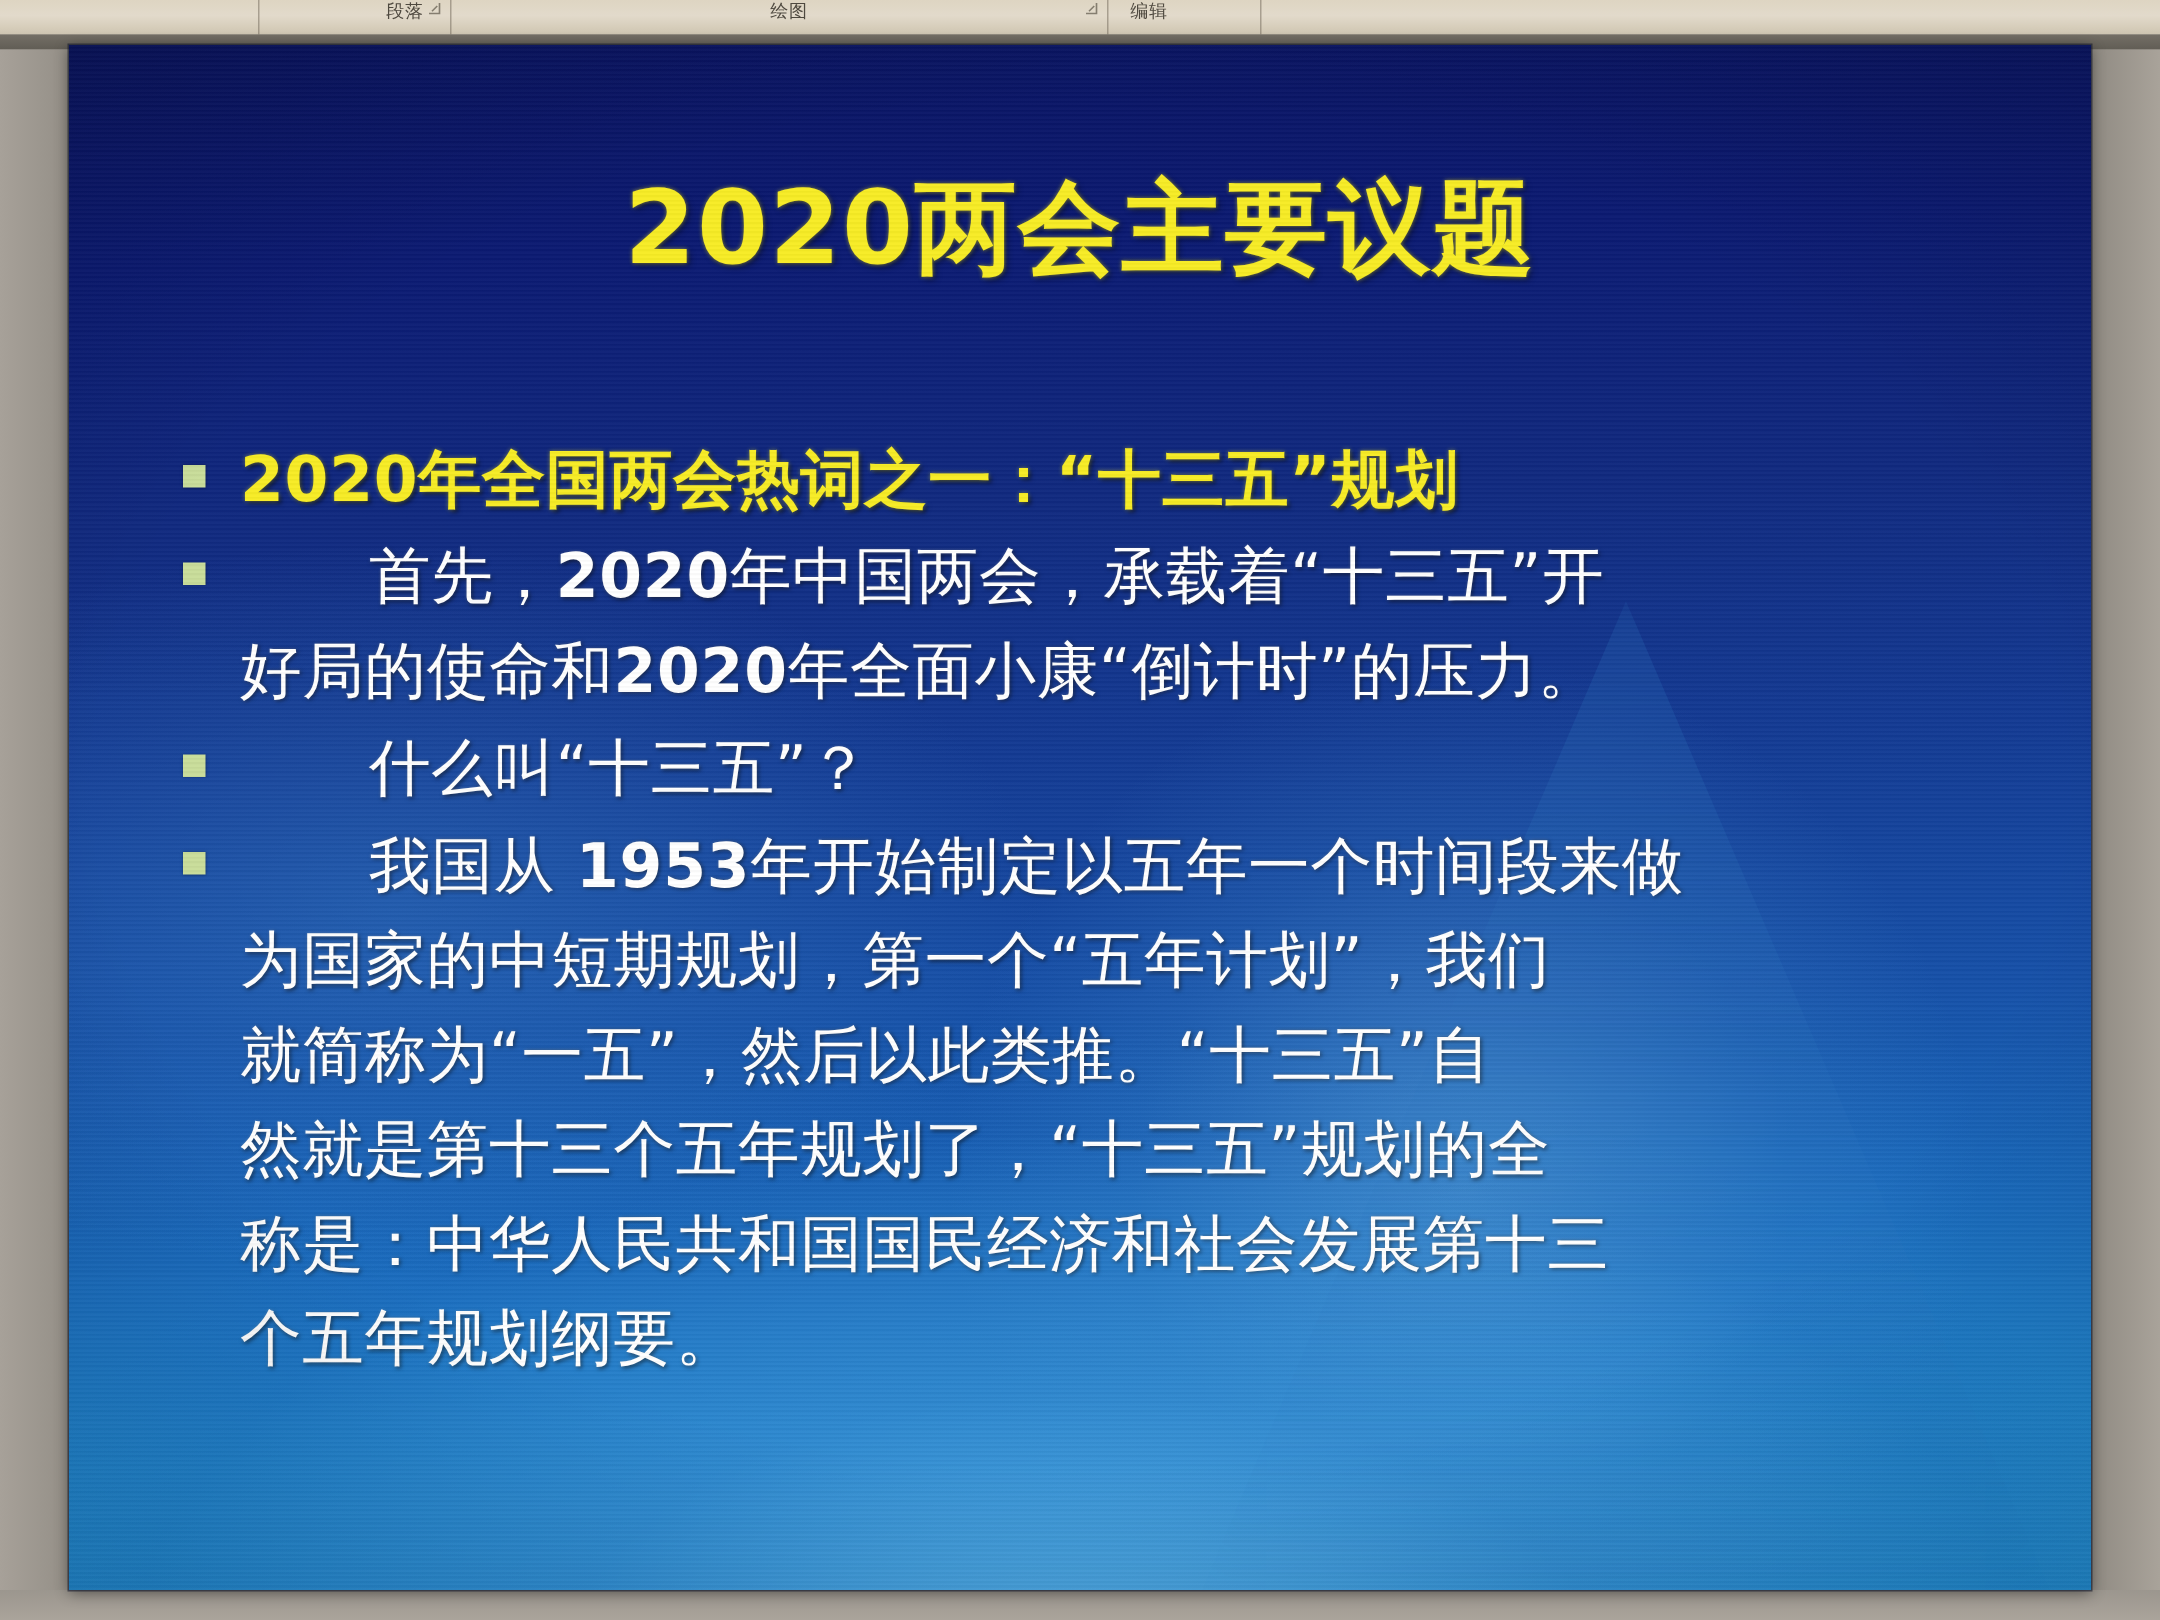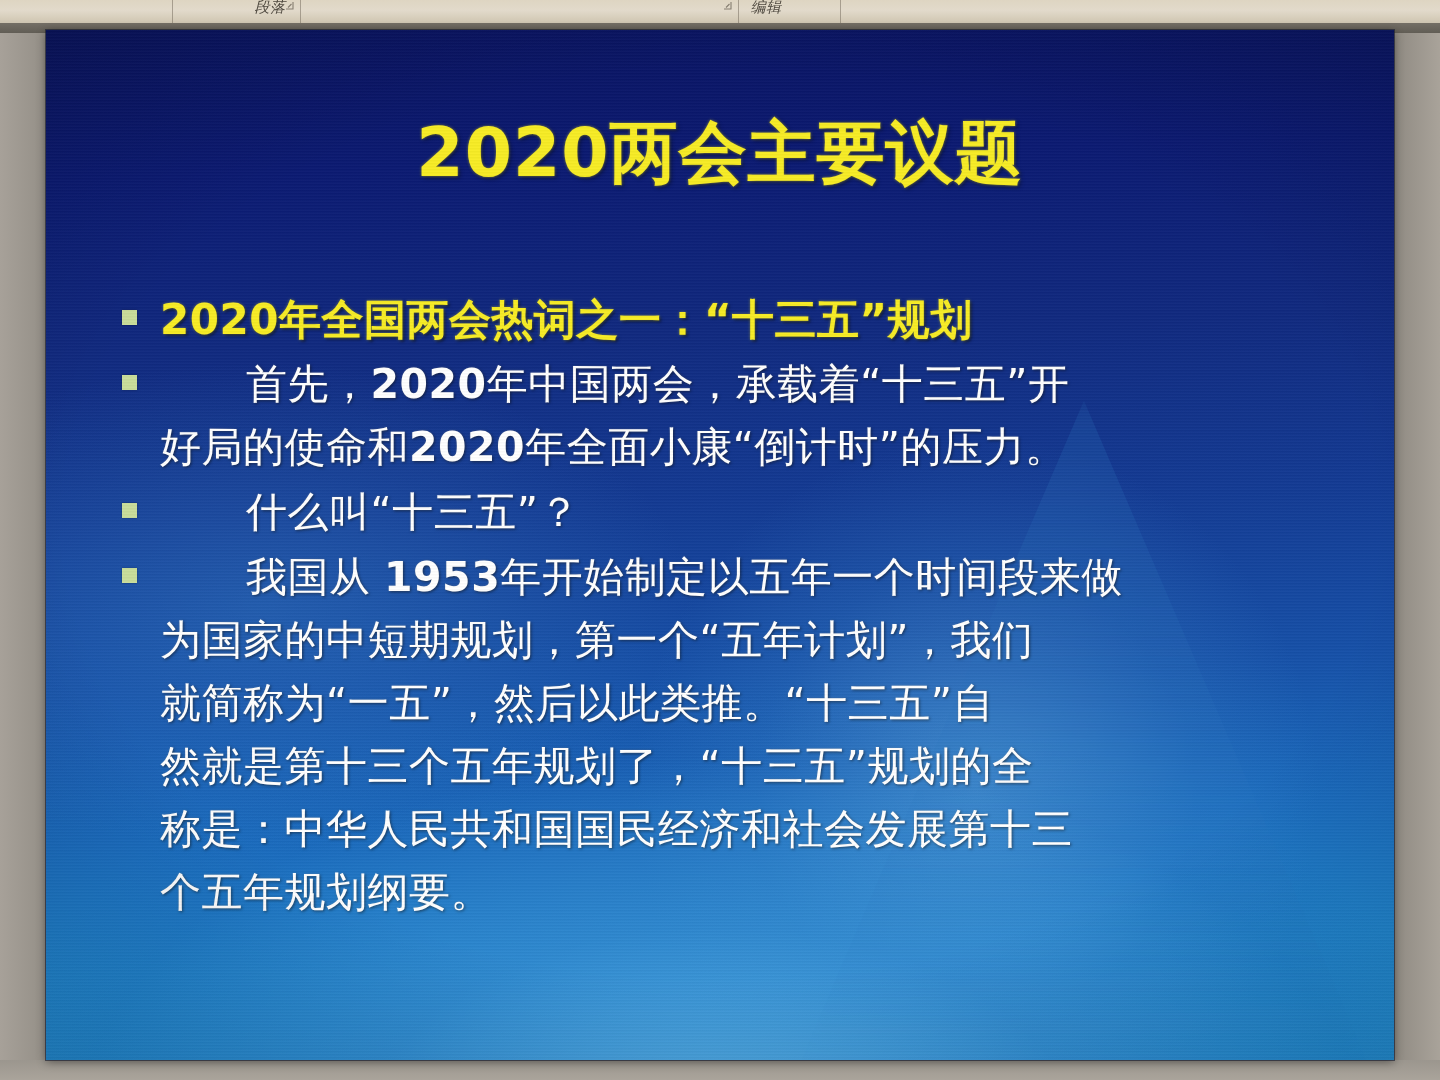--- a/index.html
+++ b/index.html
@@ -41,13 +41,12 @@
     justify-content: center;
   }
   .ribbon-label {
-    font-size: 15px;
+    font-size: 12px;
     color: #2f2a22;
     letter-spacing: 0.5px;
     line-height: 14px;
     opacity: 0.82;
     filter: blur(0.35px);
-    font-style: italic;
   }
   .ribbon-dialog-launcher {
     position: absolute;

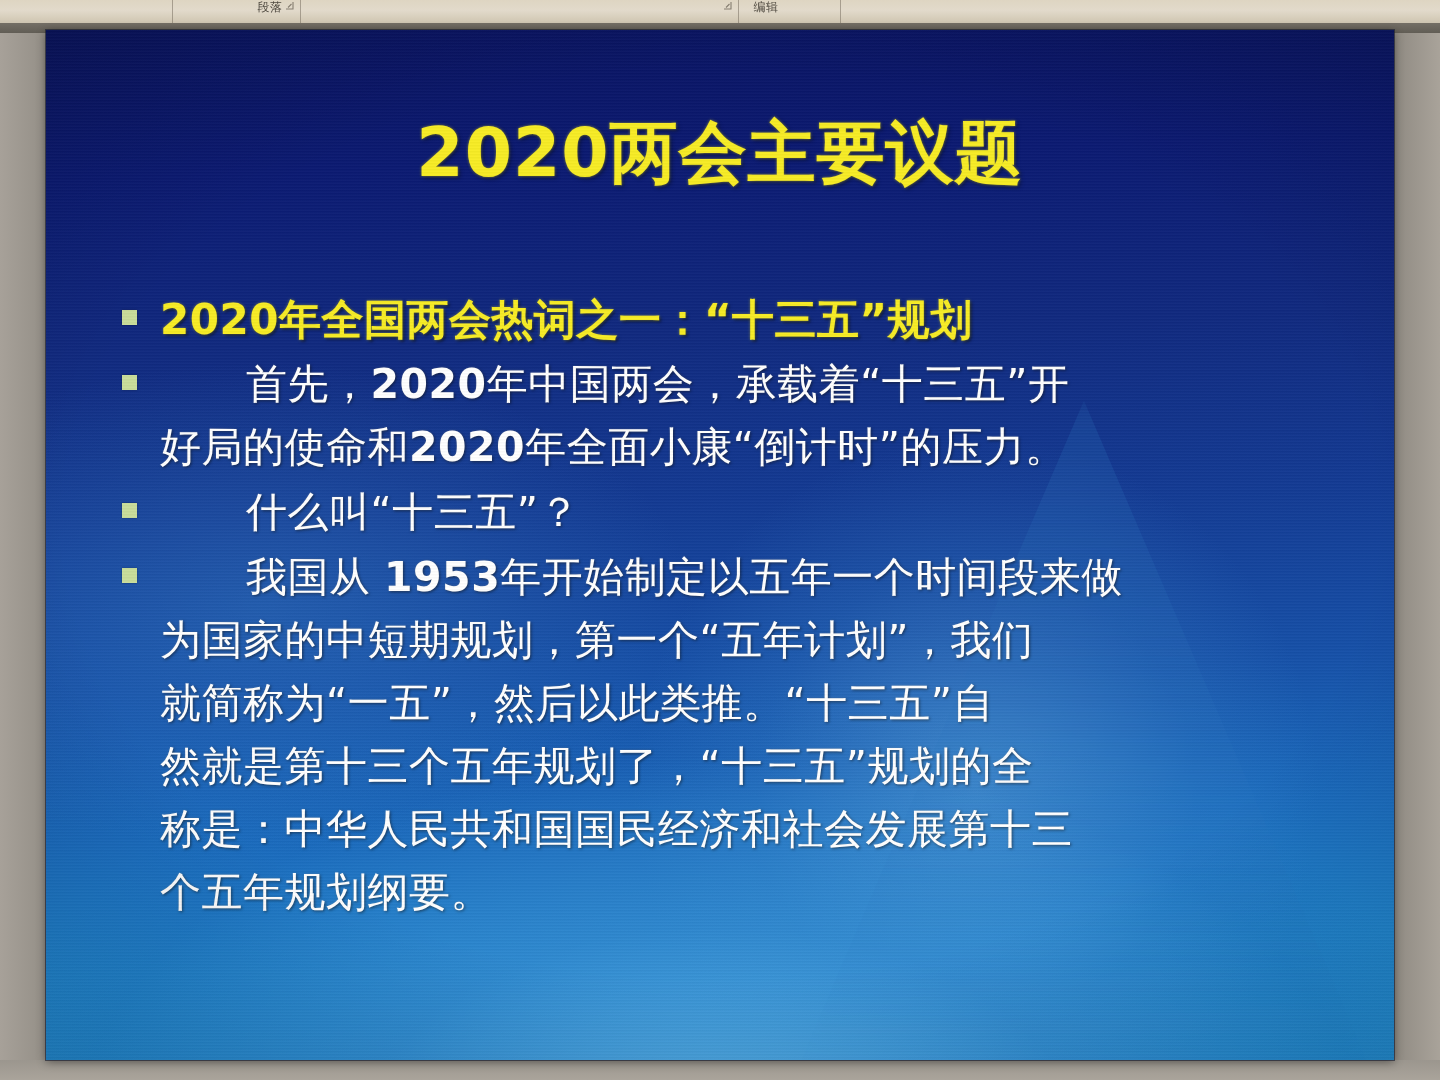--- a/index.html
+++ b/index.html
@@ -208,6 +208,9 @@
       <path d="M2 5.5 L5.5 2" stroke="#3a3428" stroke-width="1.1"></path>
     </svg>
 
+    <div class="ribbon-group" style="left:316px; width:420px;">
+      <span class="ribbon-label">绘图</span>
+    </div>
     <svg class="ribbon-dialog-launcher" style="left:724px;" viewBox="0 0 9 9">
       <path d="M0 7 L7 7 L7 0" fill="none" stroke="#3a3428" stroke-width="1.1"></path>
       <path d="M2 5.5 L5.5 2" stroke="#3a3428" stroke-width="1.1"></path>

